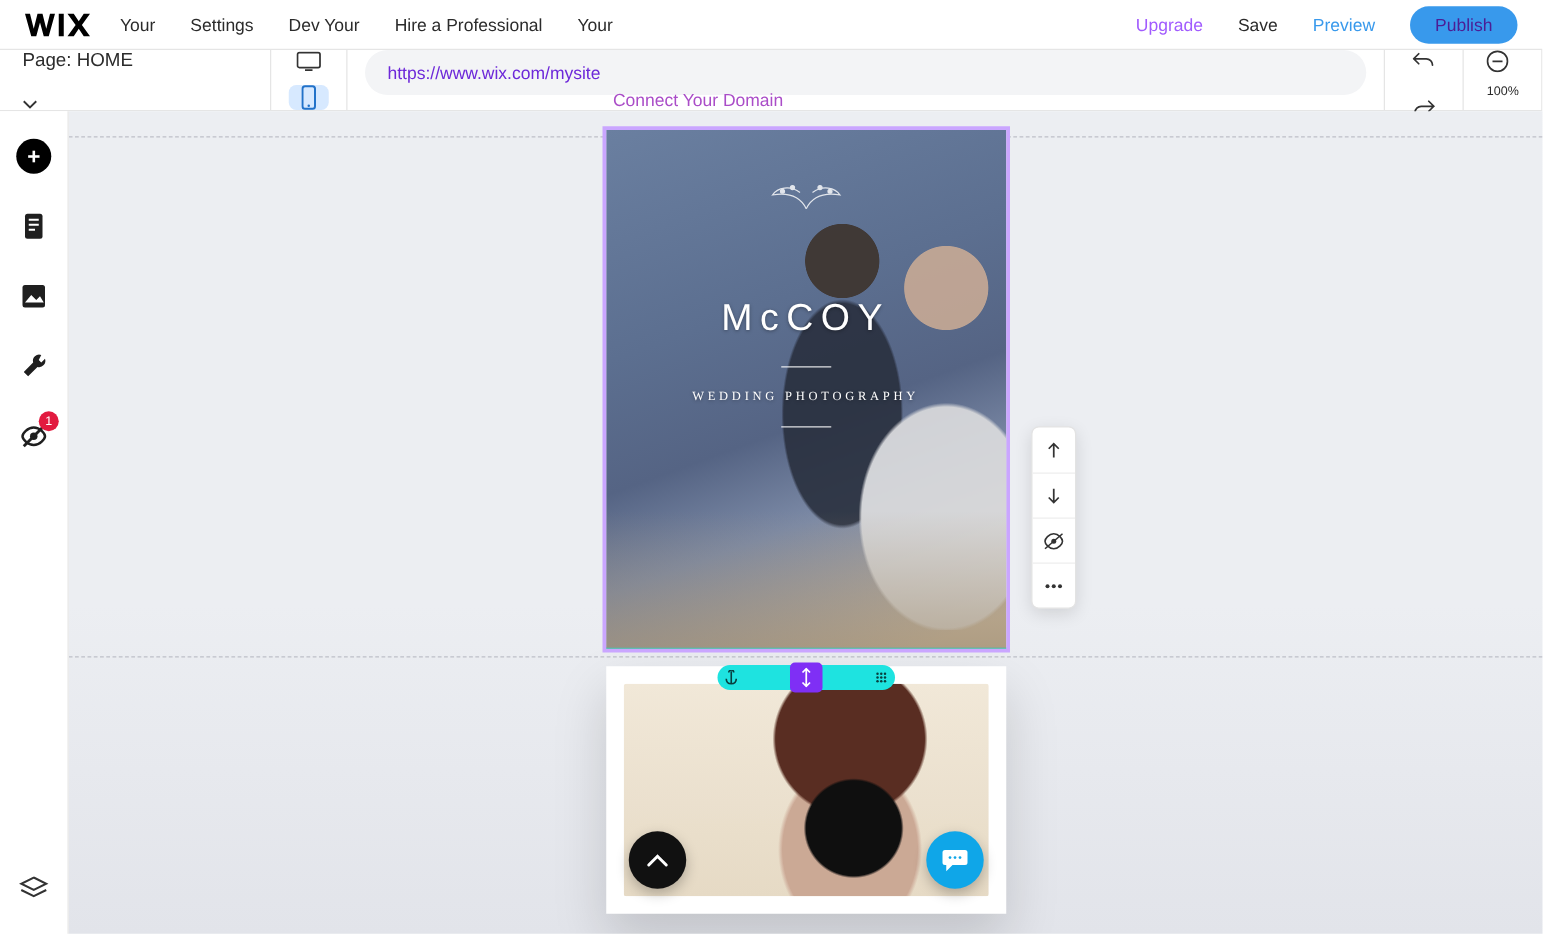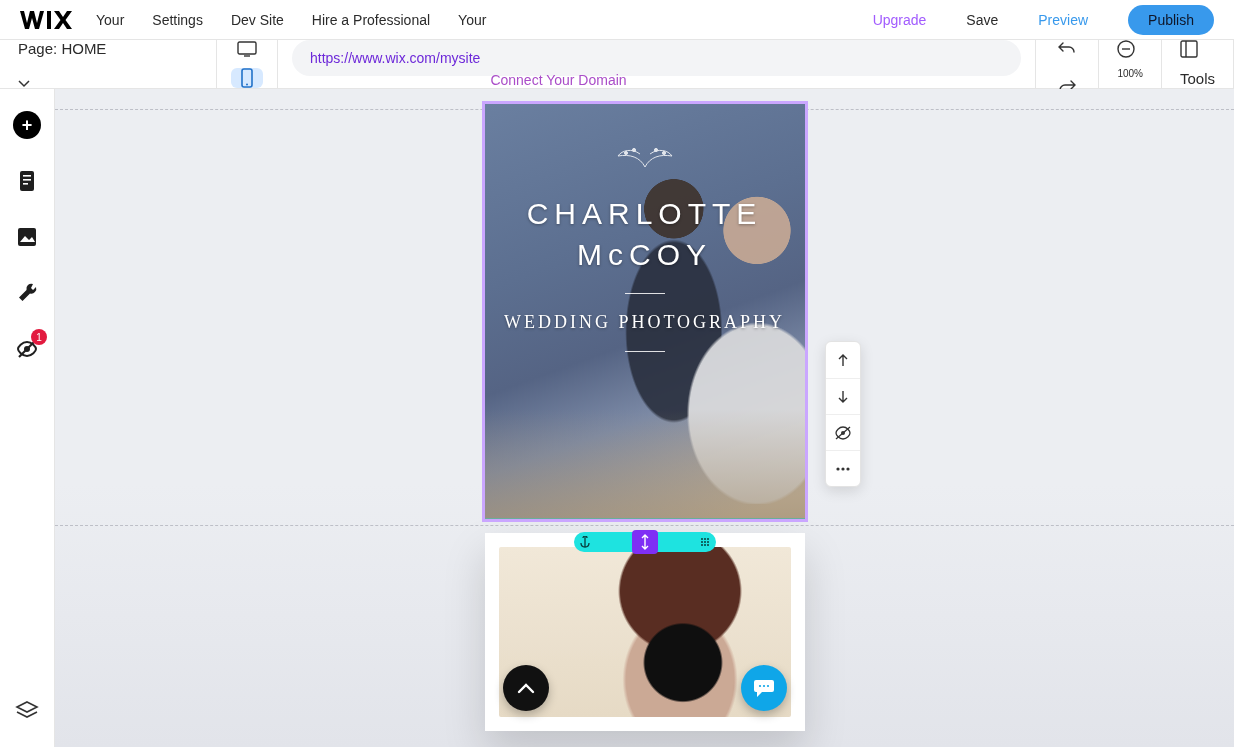--- a/index.html
+++ b/index.html
@@ -115,7 +115,7 @@
   <div class="menus">
     <span class="menu-item">Your</span>
     <span class="menu-item">Settings</span>
-    <span class="menu-item">Dev Site</span>
+    <span class="menu-item">Dev Your</span>
     <span class="menu-item">Hire a Professional</span>
     <span class="menu-item">Your</span>
   </div>

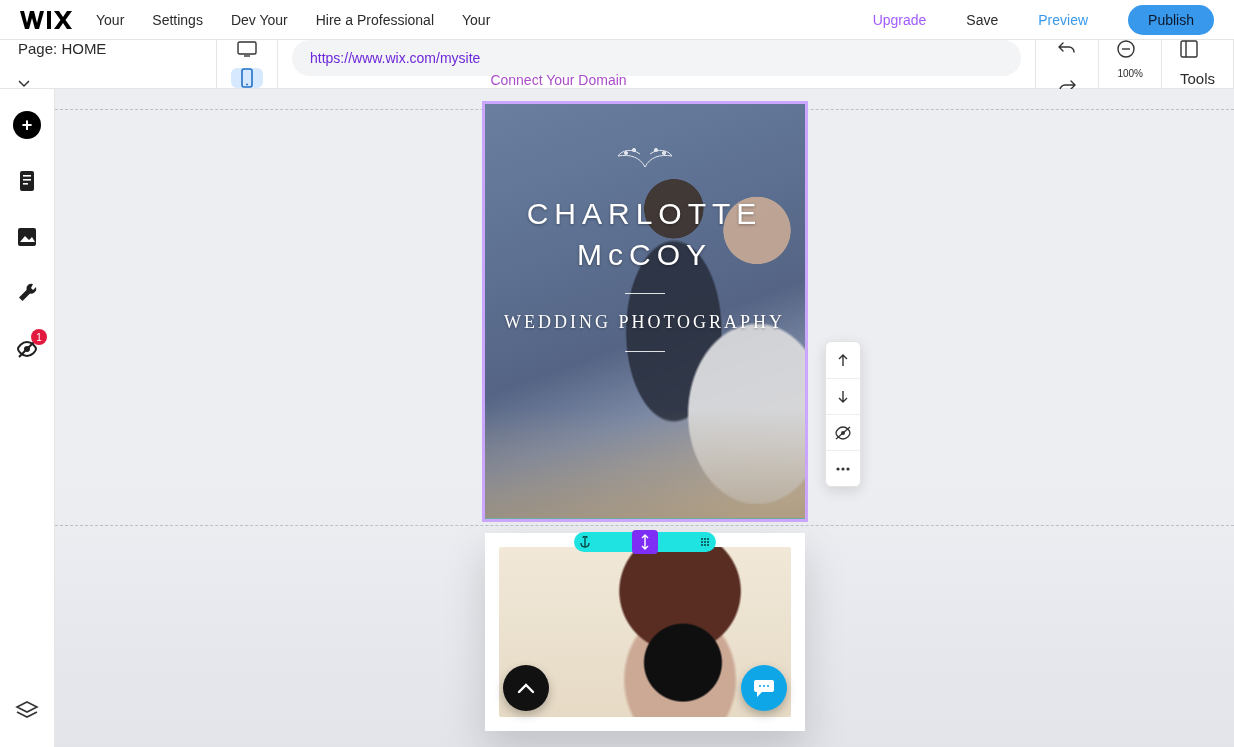--- a/index.html
+++ b/index.html
@@ -20,7 +20,7 @@
   .logo svg{display:block;}
   .menus{display:flex;gap:28px;}
   .menu-item{cursor:pointer;}
-  .topbar-right{margin-left:auto;display:flex;align-items:center;gap:40px;}
+  .topbar-right{margin-left:auto;display:flex;align-items:center;gap:28px;}
   .upgrade{color:var(--wix-purple);}
   .preview{color:var(--wix-blue);}
   .publish-btn{background:var(--wix-blue);color:#0f172a;border:none;border-radius:20px;padding:7px 20px;font-size:14px;cursor:pointer;}

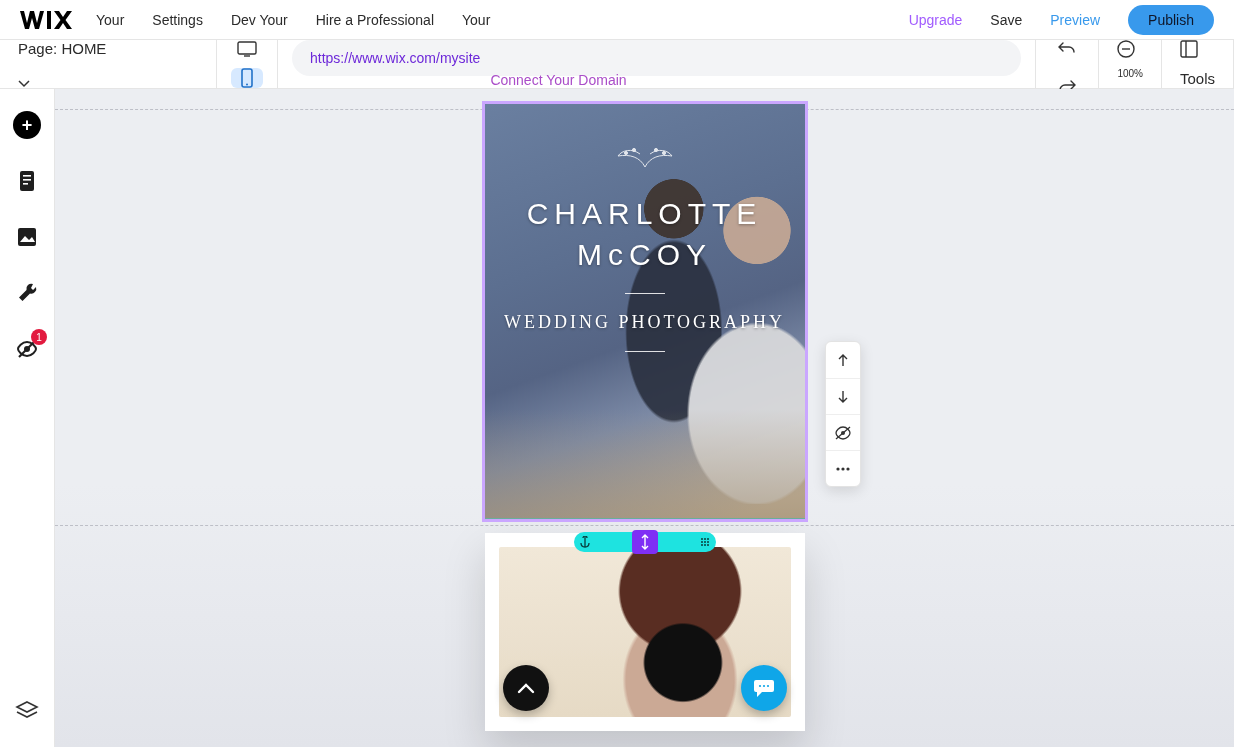--- a/index.html
+++ b/index.html
@@ -23,7 +23,7 @@
   .topbar-right{margin-left:auto;display:flex;align-items:center;gap:28px;}
   .upgrade{color:var(--wix-purple);}
   .preview{color:var(--wix-blue);}
-  .publish-btn{background:var(--wix-blue);color:#0f172a;border:none;border-radius:20px;padding:7px 20px;font-size:14px;cursor:pointer;}
+  .publish-btn{background:var(--wix-blue);color:#4c1d95;border:none;border-radius:20px;padding:7px 20px;font-size:14px;cursor:pointer;}
 
   
   .toolbar{height:49px;border-bottom:1px solid var(--border);display:flex;align-items:stretch;}

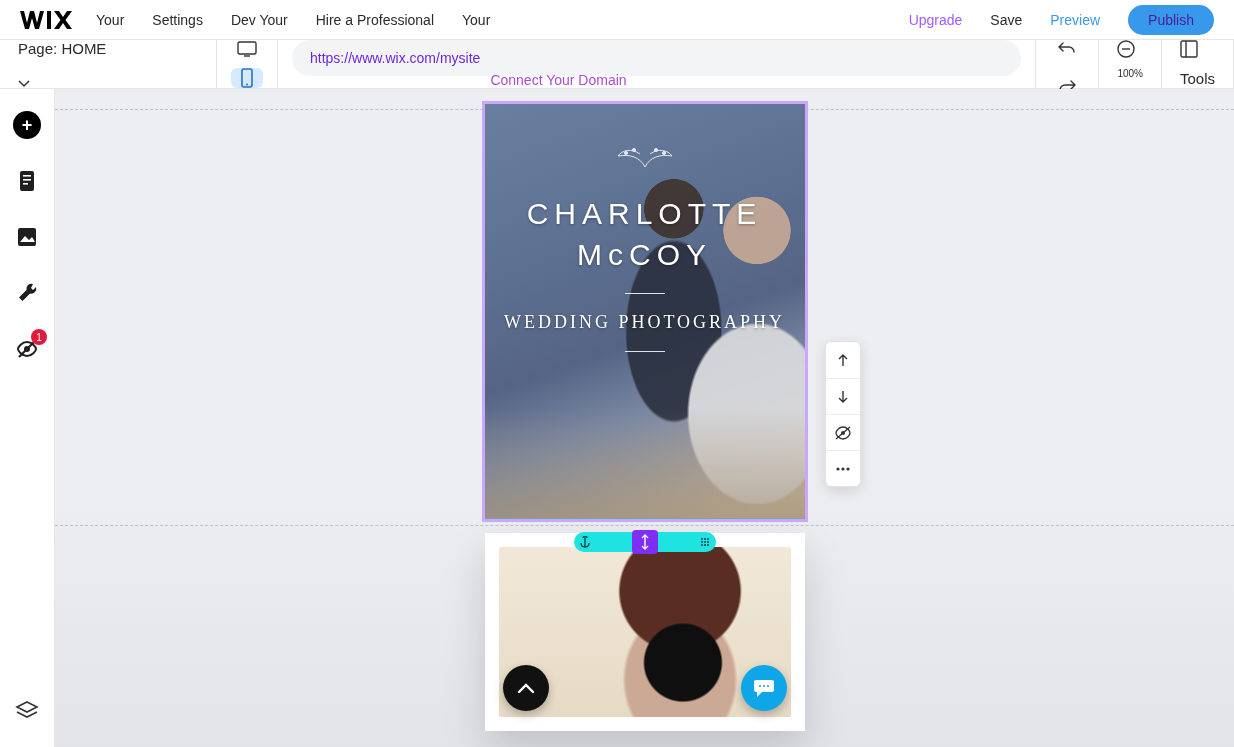--- a/index.html
+++ b/index.html
@@ -182,15 +182,6 @@
     <span>100%</span>
   </div>
 
-  <div class="tool-section tools-section">
-    <span class="icon">
-      <svg width="18" height="18" viewBox="0 0 18 18">
-          <rect x="1" y="1" width="16" height="16" rx="1.5" stroke="#333" stroke-width="1.4" fill="none"></rect>
-          <path d="M6 1v16" stroke="#333" stroke-width="1.4"></path>
-        </svg>
-    </span>
-    <span>Tools</span>
-  </div>
 
 </div>
 

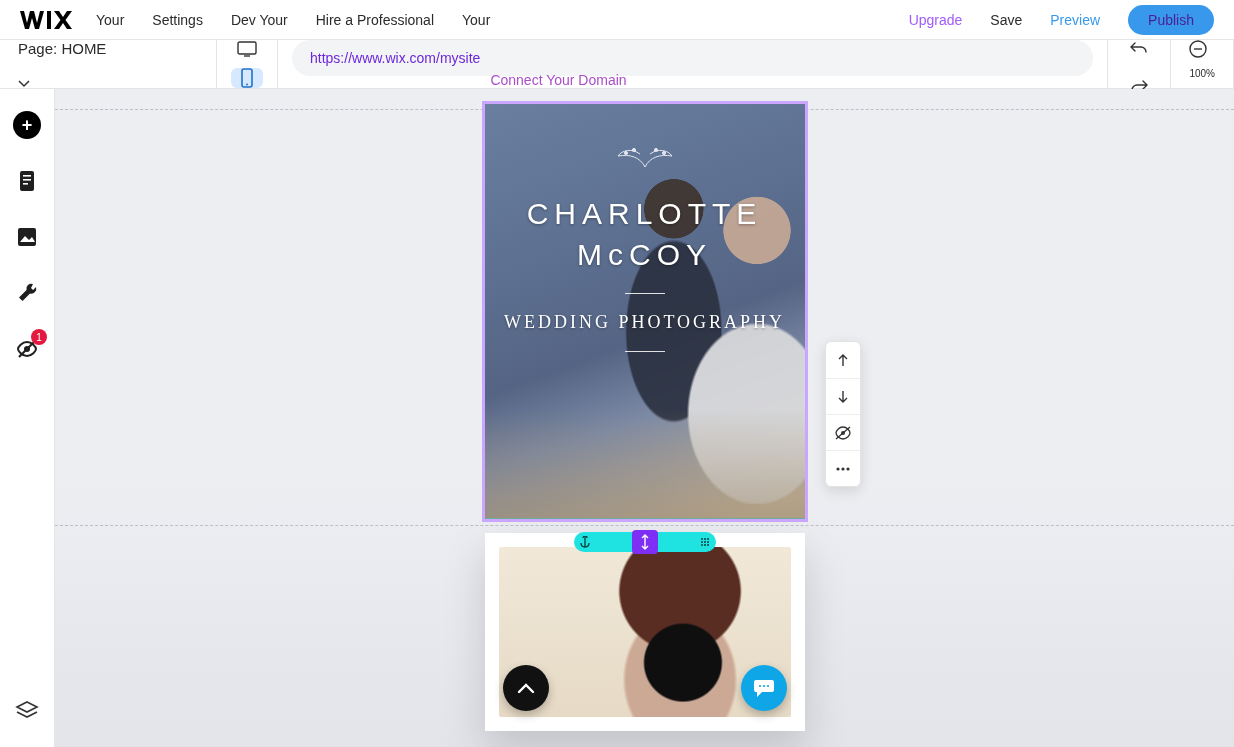--- a/index.html
+++ b/index.html
@@ -244,7 +244,7 @@
         </svg>
       </div>
       <div class="hero-title">
-        <span>CHARLOTTE</span><br>
+        <br>
         <span>McCOY</span>
       </div>
       <div class="hero-rule"></div>

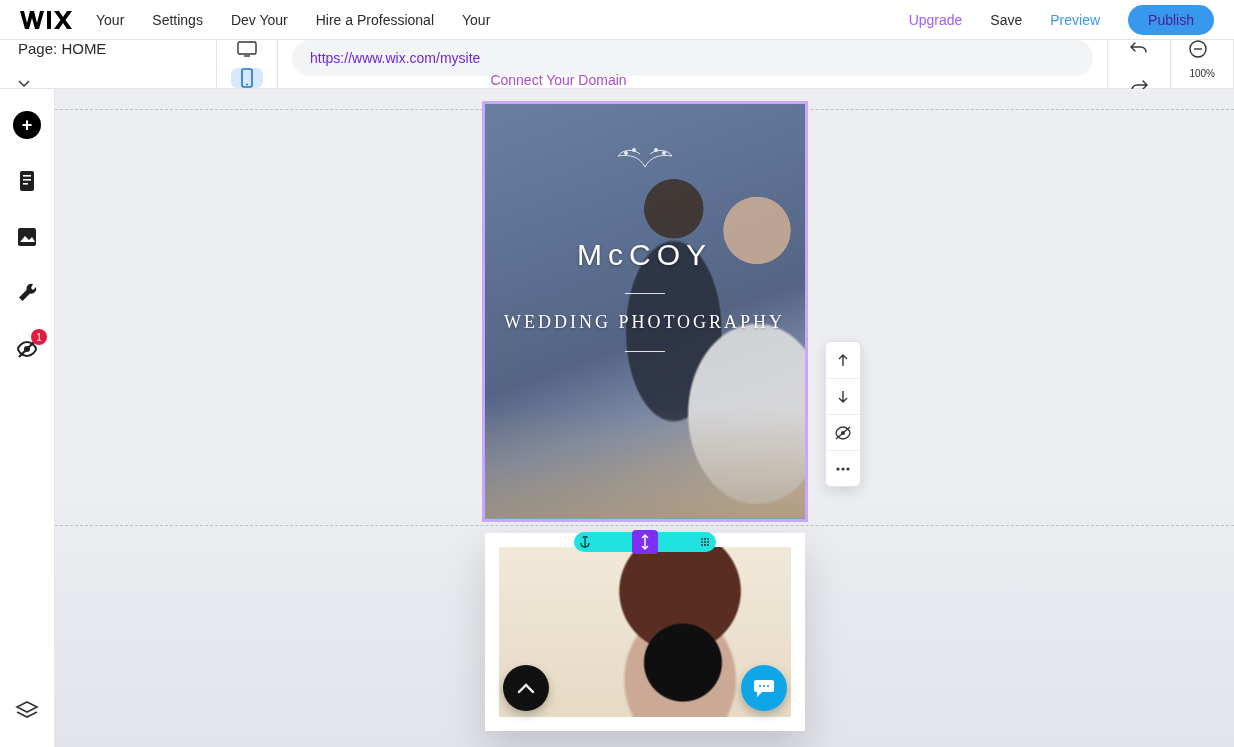--- a/index.html
+++ b/index.html
@@ -70,7 +70,7 @@
   .hero-deco svg{display:block;}
   .hero-title{font-family:Georgia,'Times New Roman',serif;font-weight:400;letter-spacing:6px;font-size:30px;line-height:1.35;z-index:2;position:relative;text-shadow:0 1px 3px rgba(0,0,0,.35);}
   .hero-rule{width:40px;height:1px;background:#fff;margin:18px 0;z-index:2;position:relative;opacity:.85;}
-  .hero-sub{font-family:Georgia,serif;letter-spacing:3px;font-size:18px;z-index:2;position:relative;text-shadow:0 1px 3px rgba(0,0,0,.35);}
+  .hero-sub{font-family:Georgia,serif;letter-spacing:3px;font-size:10px;z-index:2;position:relative;text-shadow:0 1px 3px rgba(0,0,0,.35);}
   .cyan-border{position:absolute;left:-1px;right:-1px;bottom:-3px;height:4px;background:#1ee3e0;}
 
   

